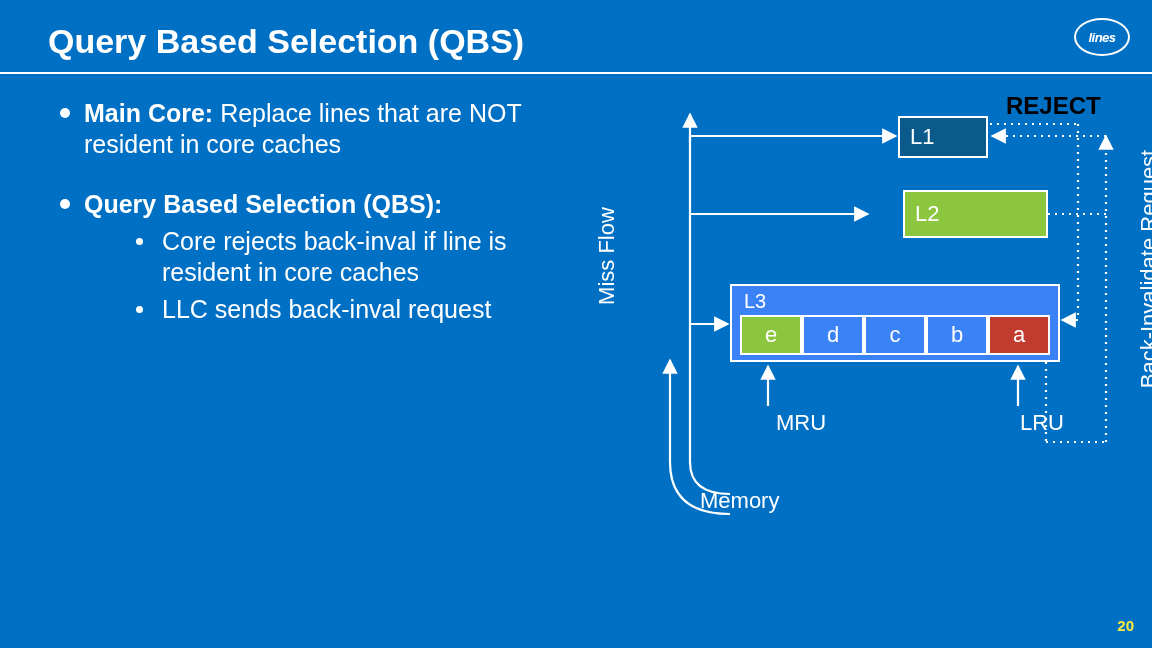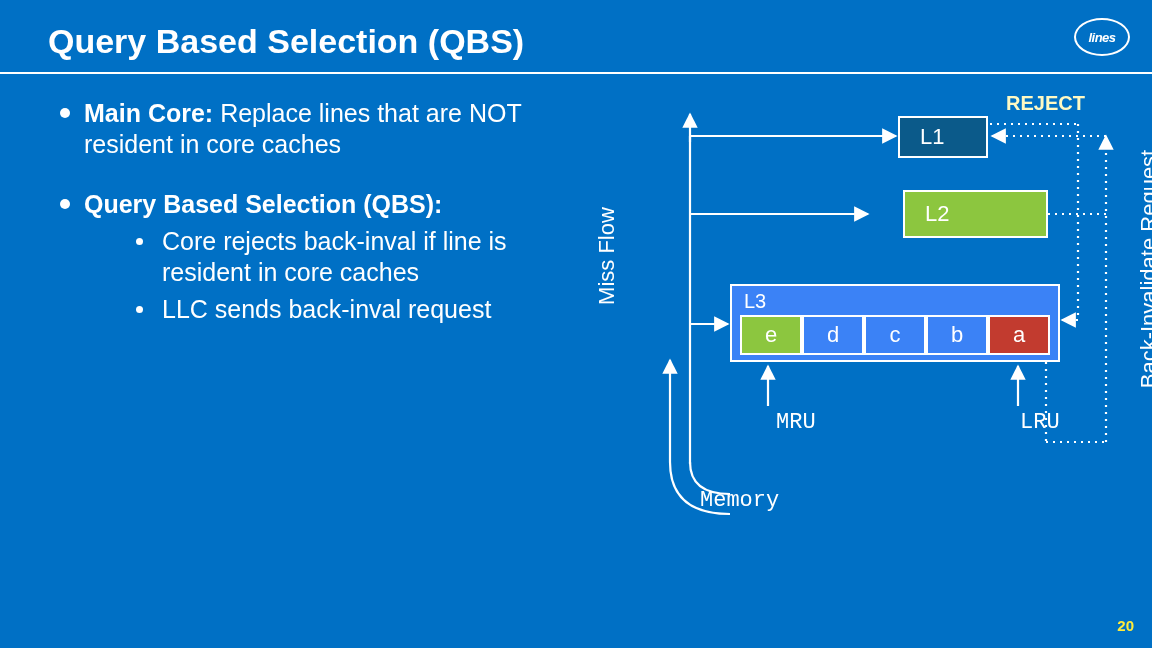--- a/index.html
+++ b/index.html
@@ -113,9 +113,9 @@
 
   .reject {
     position: absolute; left: 406px; top: 8px;
-    color: #fef9c3;
+    color: #000000;
     font-family: "Trebuchet MS", sans-serif;
-    font-size: 20px; font-weight: bold;
+    font-size: 24px; font-weight: bold;
   }
 
   .mru, .lru, .memory {

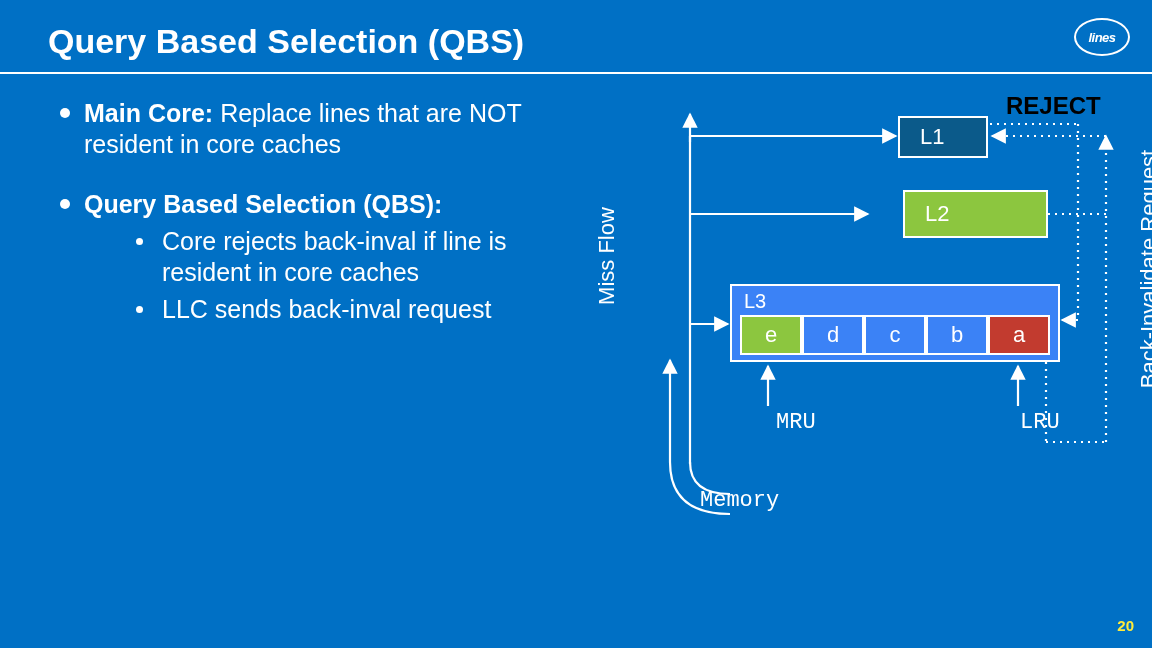--- a/index.html
+++ b/index.html
@@ -89,7 +89,7 @@
     font-size: 22px;
     color: #fff;
     display: flex; align-items: center;
-    padding-left: 20px;
+    padding-left: 10px;
   }
   .L1 { left: 298px; top: 32px;  width: 90px; height: 42px; background: #0b5a8a; }
   .L2 { left: 270px; top: 106px; width: 145px; height: 48px; background: #8cc63f; margin-left: 33px; }

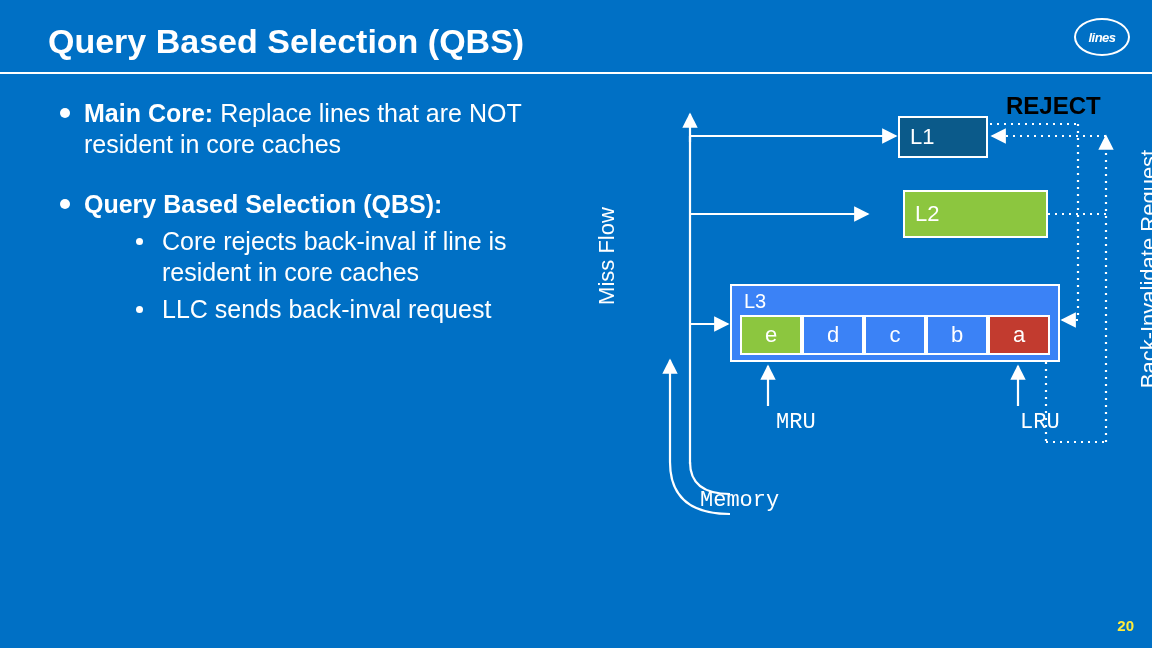--- a/index.html
+++ b/index.html
@@ -120,7 +120,7 @@
 
   .mru, .lru, .memory {
     position: absolute;
-    font-family: Liberation Mono, monospace;
+    font-family: Liberation Sans, sans-serif;
     font-size: 22px;
   }
   .mru { left: 176px; top: 326px; }

